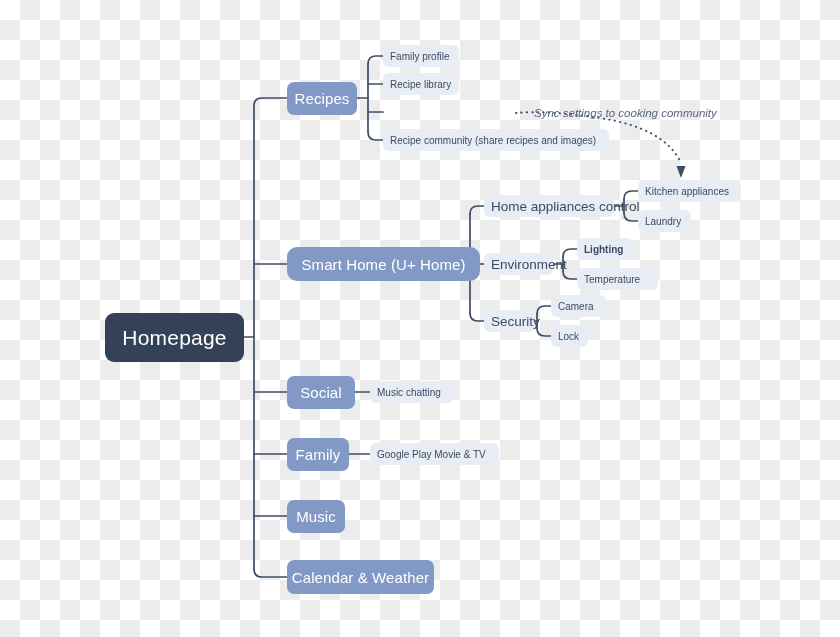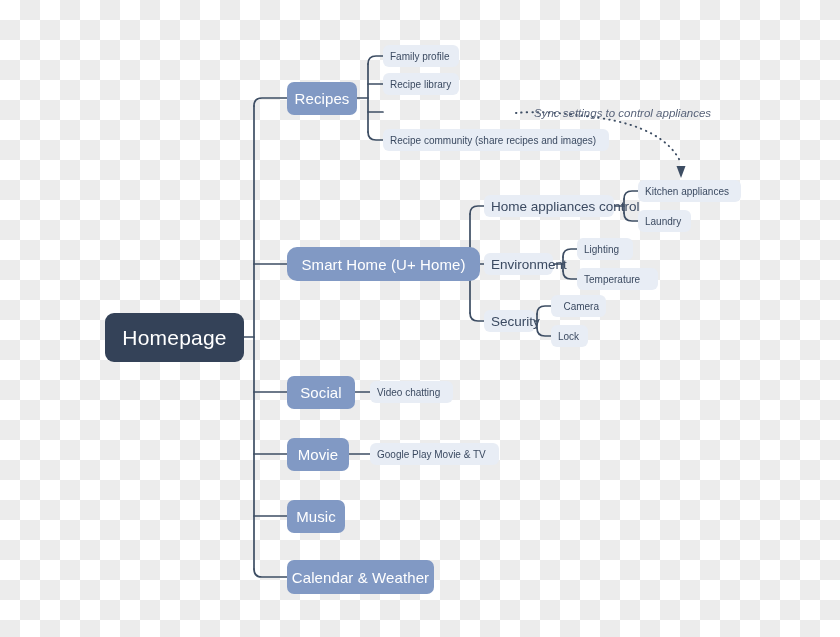--- a/index.html
+++ b/index.html
@@ -220,7 +220,7 @@
   </div>
 
   <div class="annotation-label" style="left:534px; top:107px;">
-    <span>Sync settings to control appliances</span>
+    <span>Sync settings to cooking community</span>
   </div>
 
 </div>

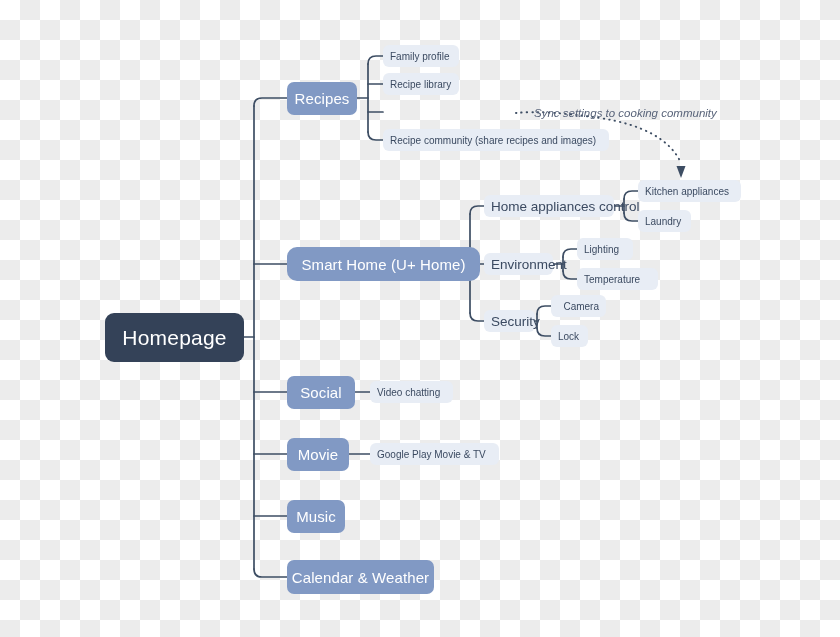--- a/index.html
+++ b/index.html
@@ -195,7 +195,7 @@
     <span>Laundry</span>
   </div>
 
-  <div class="node node-leaf" style="left:577px; top:238px; width:56px; height:22px;">
+  <div class="node node-leaf" style="left:577px; top:238px; width:56px; height:22px;font-weight:bold;">
     <span>Lighting</span>
   </div>
 

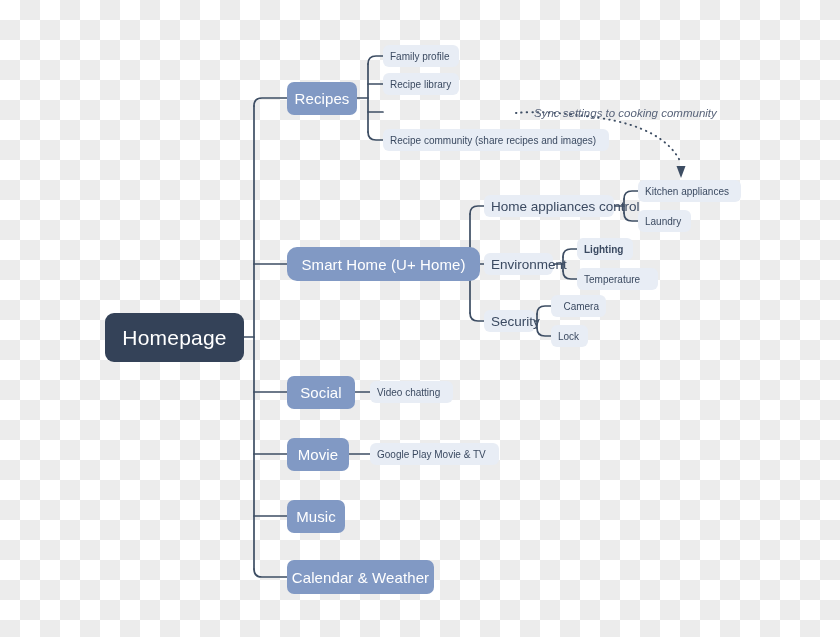--- a/index.html
+++ b/index.html
@@ -203,7 +203,7 @@
     <span>Temperature</span>
   </div>
 
-  <div class="node node-leaf" style="left:551px; top:295px; width:55px; height:22px;justify-content:flex-end;">
+  <div class="node node-leaf" style="left:551px; top:295px; width:55px; height:22px;">
     <span>Camera</span>
   </div>
 

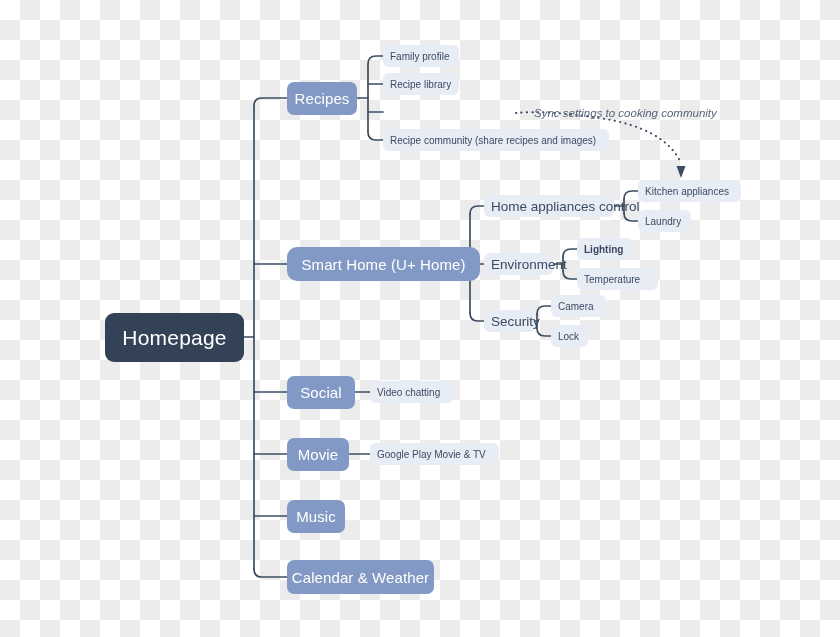--- a/index.html
+++ b/index.html
@@ -212,7 +212,7 @@
   </div>
 
   <div class="node node-leaf" style="left:370px; top:381px; width:83px; height:22px;">
-    <span>Video chatting</span>
+    <span>Music chatting</span>
   </div>
 
   <div class="node node-leaf" style="left:370px; top:443px; width:129px; height:22px;">

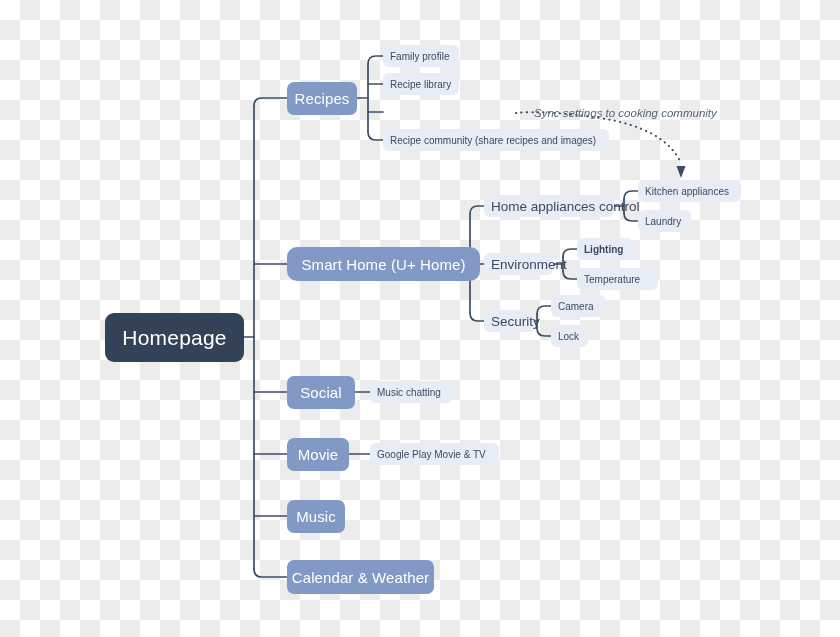--- a/index.html
+++ b/index.html
@@ -151,7 +151,7 @@
   </div>
 
   <div class="node node-branch" style="left:287px; top:438px; width:62px; height:33px;">
-    <span>Movie</span>
+    <span>Family</span>
   </div>
 
   <div class="node node-branch" style="left:287px; top:500px; width:58px; height:33px;">

